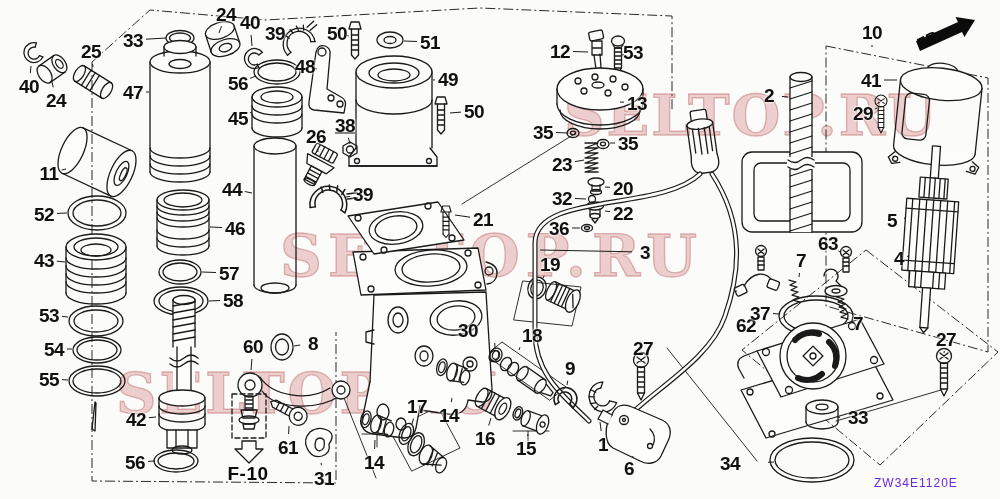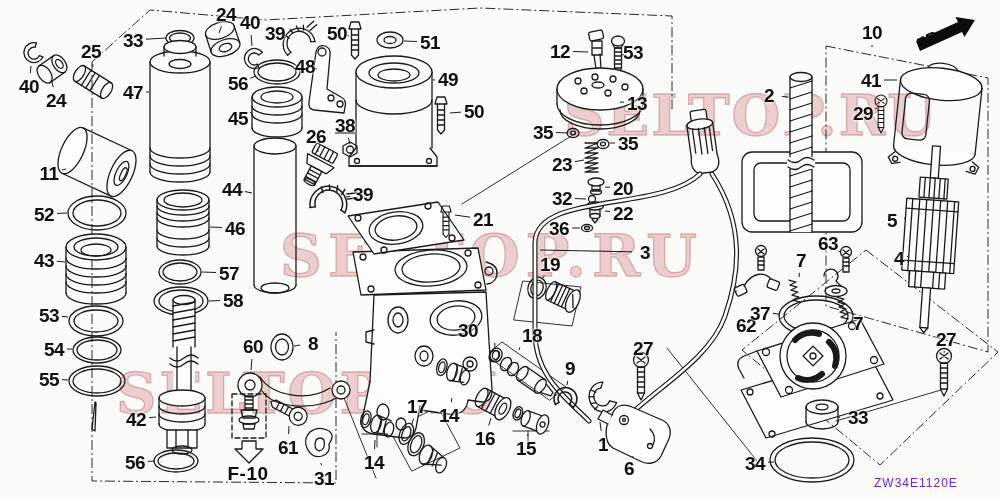--- a/index.html
+++ b/index.html
@@ -705,7 +705,7 @@
     <span class="callout" style="left: 629px; top: 468px;">6</span>
     <span class="callout" style="left: 946px; top: 339px;">27</span>
     <span class="callout" style="left: 851px; top: 417px; margin-left: 7px;">33</span>
-    <span class="callout" style="left: 755px; top: 463px; text-align: right;">34</span>
+    <span class="callout" style="left: 730px; top: 463px; text-align: right;">34</span>
   </div>
 
 </body></html>

